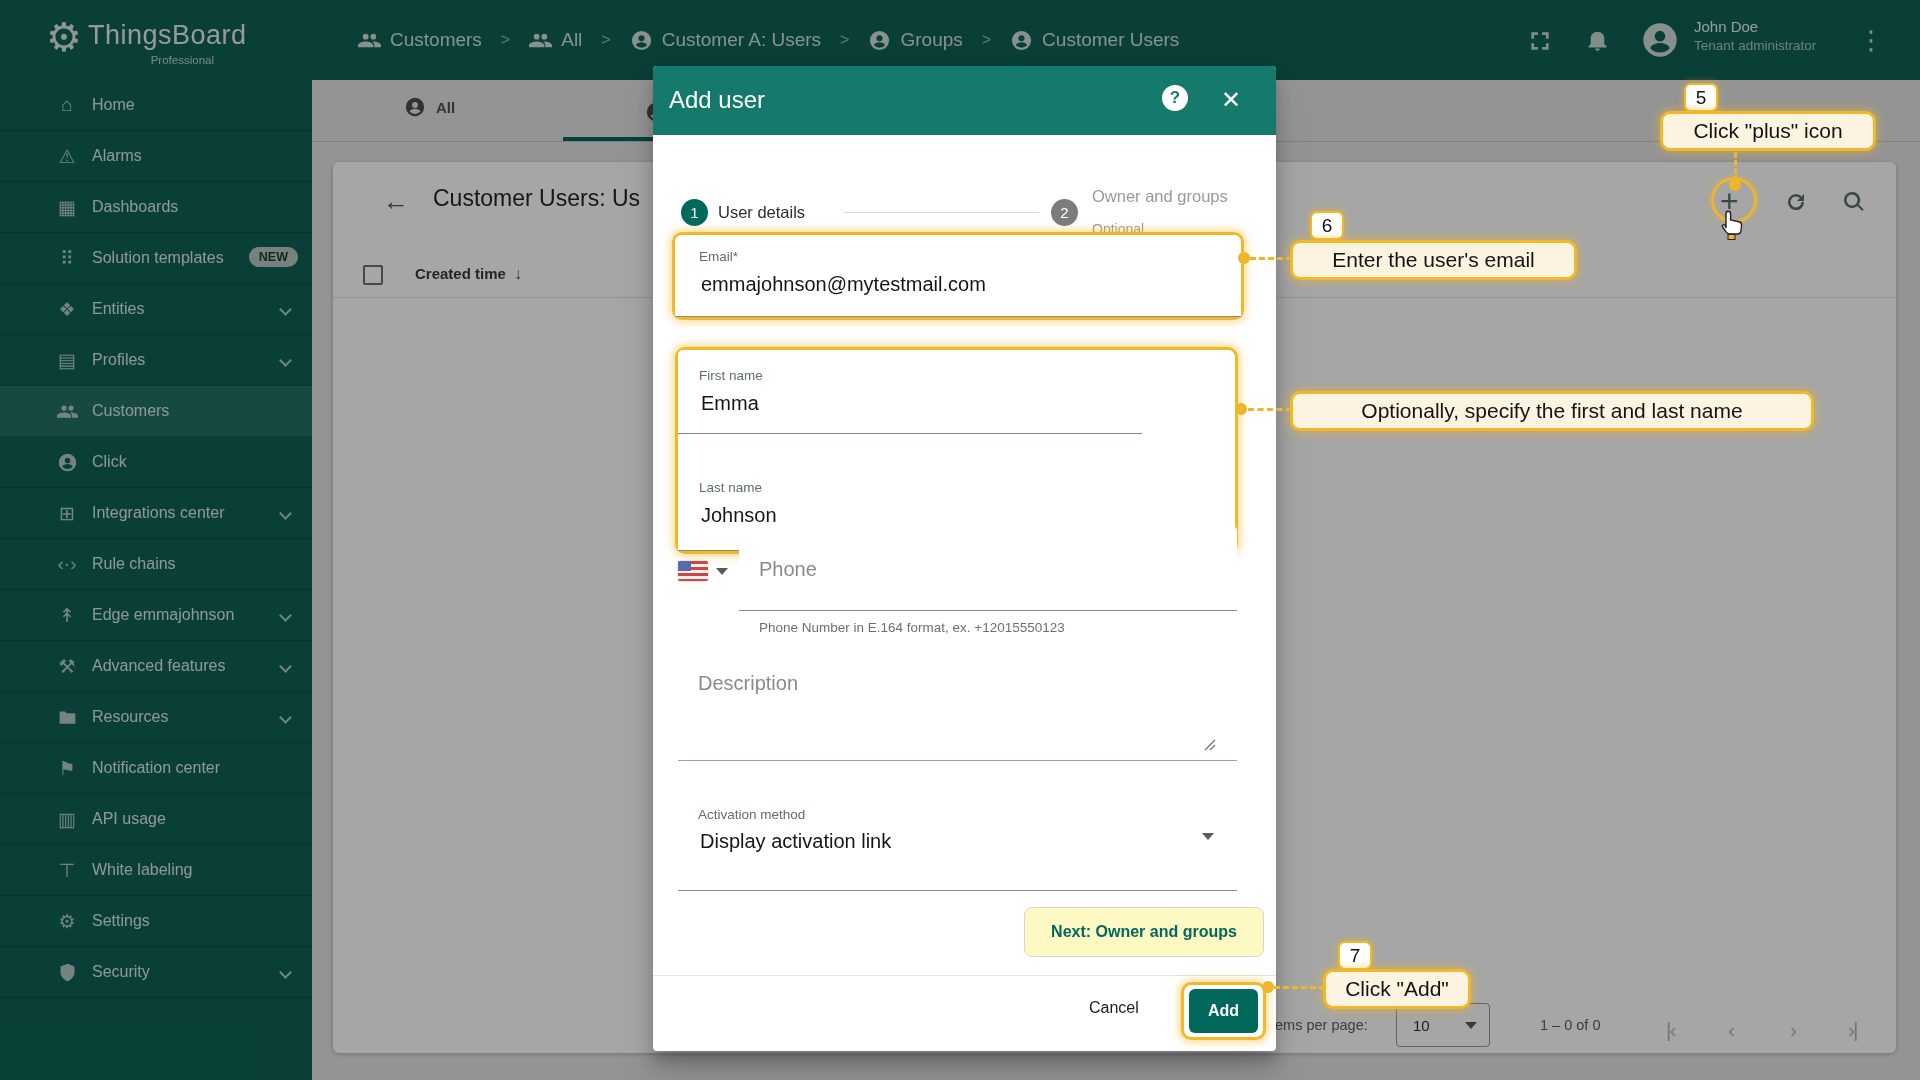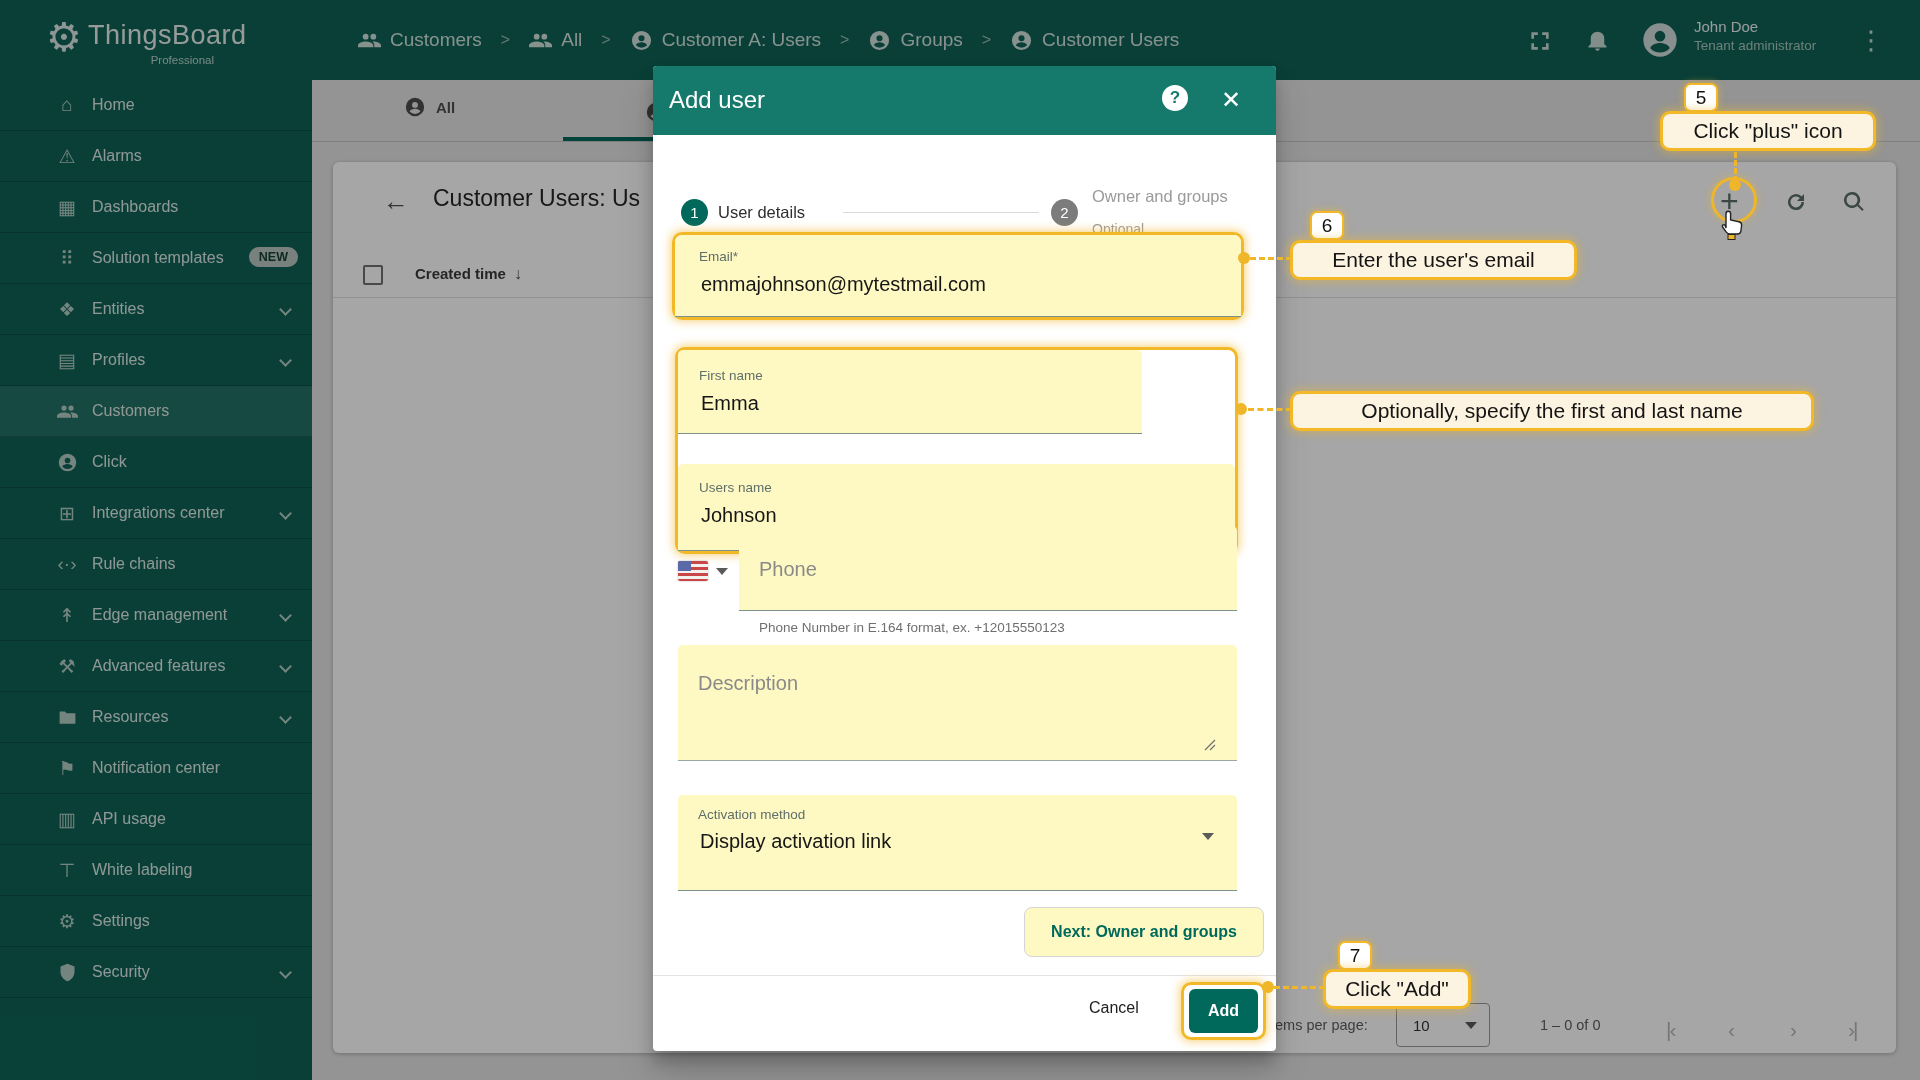--- a/index.html
+++ b/index.html
@@ -89,7 +89,7 @@
   .hl-wrap { border:3px solid #f2b828; border-radius:10px; box-shadow:0 0 9px 2px rgba(242,184,40,.55); z-index:101; }
   #email-wrap { left:672px; top:232px; width:572px; height:88px; }
   #names-wrap { left:675px; top:347px; width:563px; height:207px; background:#fff; }
-  .field { position:absolute; background:#fef9c3; border-bottom:1px solid #7d918b; border-radius:5px 5px 0 0; }
+  .field { position:absolute; background:#ffffff; border-bottom:1px solid #7d918b; border-radius:5px 5px 0 0; }
   .f-label { position:absolute; font-size:13.5px; color:#5f6f6a; }
   .f-value { position:absolute; font-size:20px; color:#161616; }
   .f-placeholder { position:absolute; font-size:20px; color:#8a8a8a; }

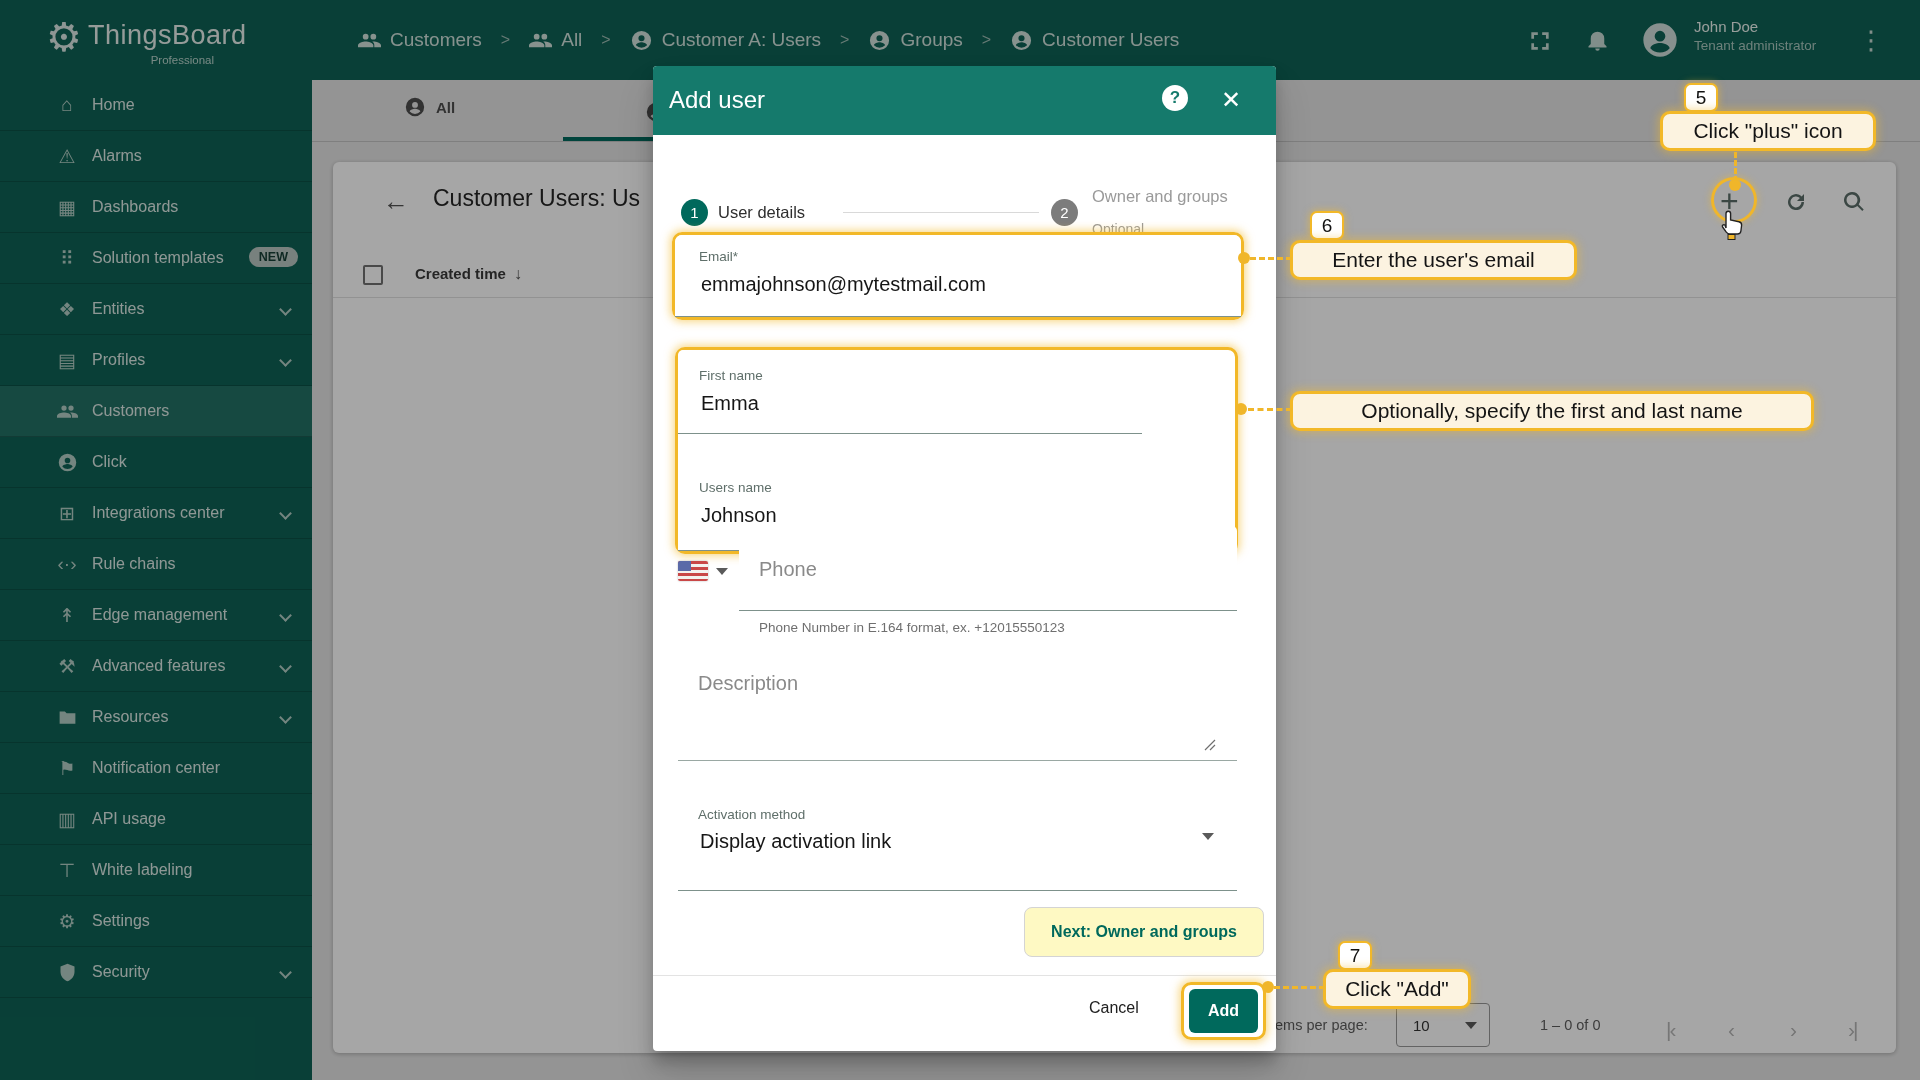--- a/index.html
+++ b/index.html
@@ -398,7 +398,7 @@
       <div class="f-value" style="left:23px; top:42px;">Emma</div>
     </div>
     <div id="last-field" class="field">
-      <div class="f-label" style="left:21px; top:16px;">Users name</div>
+      <div class="f-label" style="left:21px; top:16px;">Last name</div>
       <div class="f-value" style="left:23px; top:40px;">Johnson</div>
     </div>
   </div>

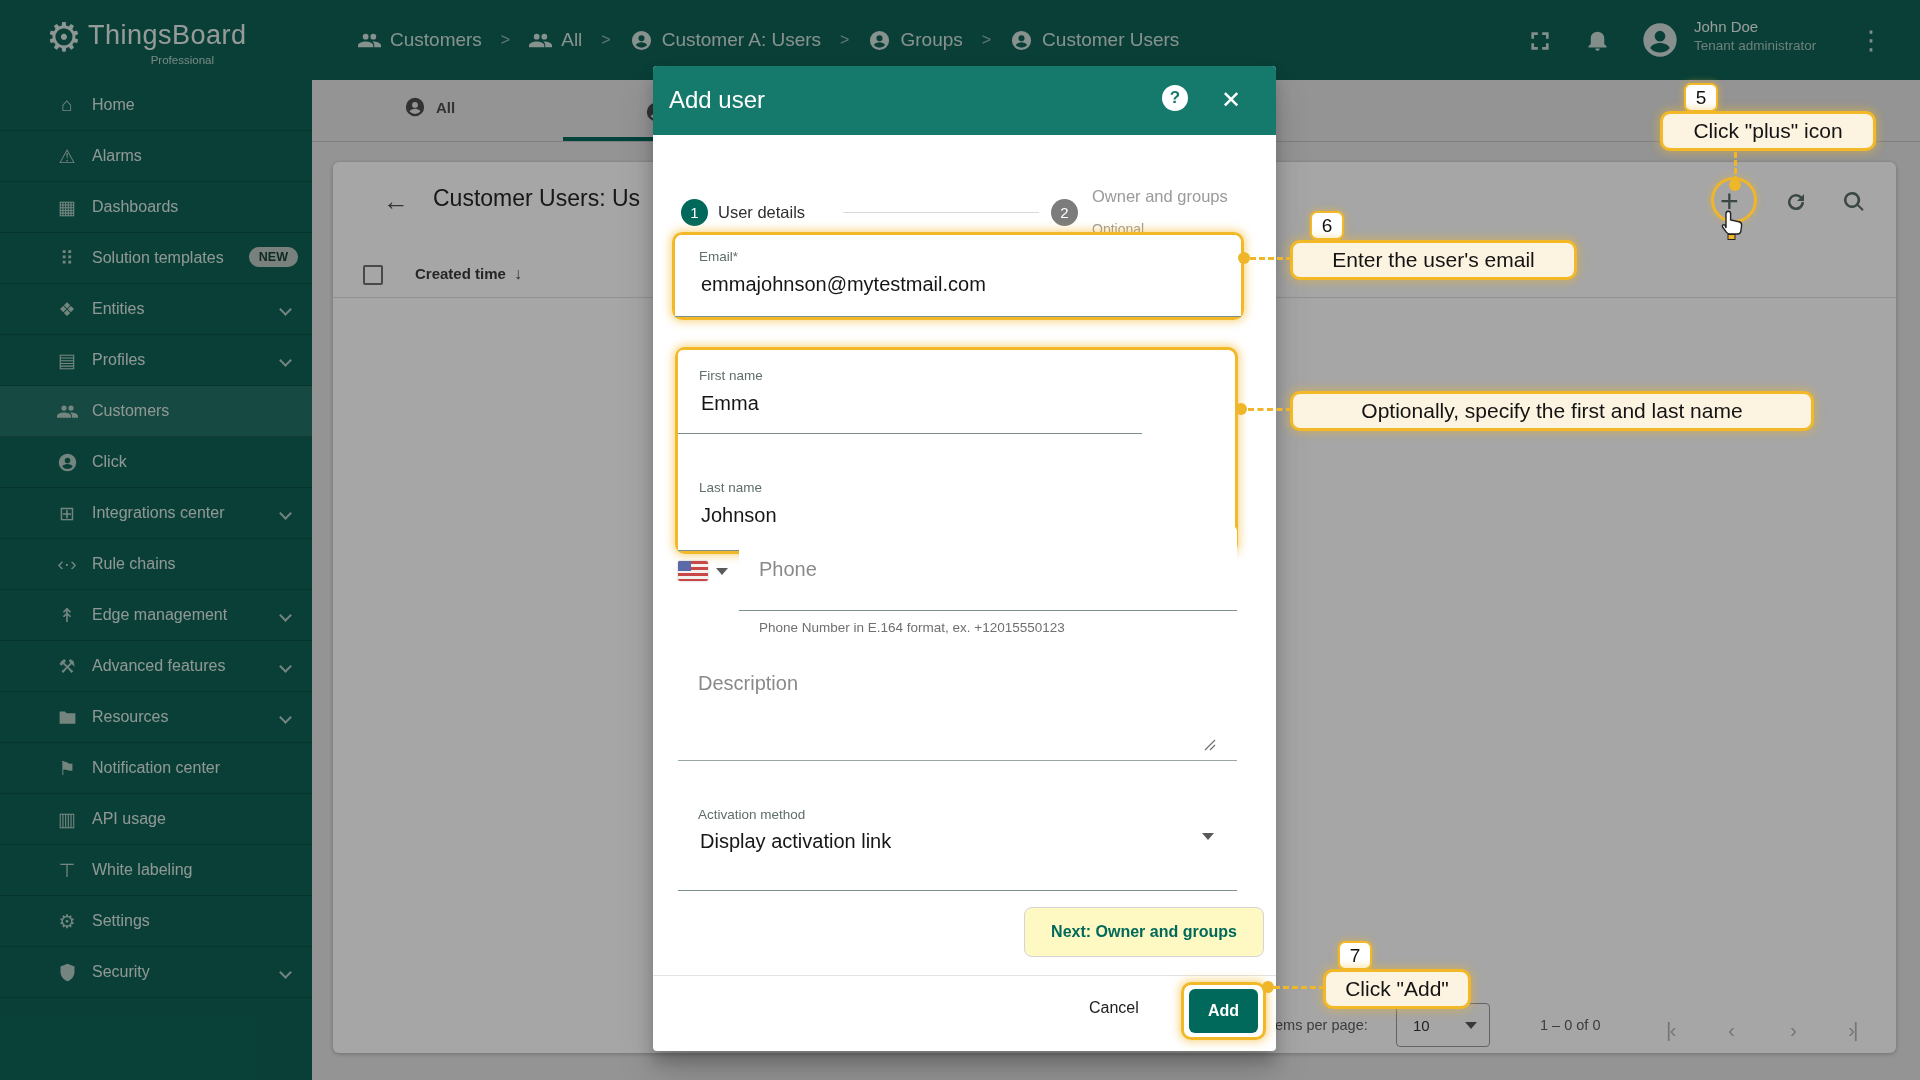--- a/index.html
+++ b/index.html
@@ -290,7 +290,7 @@
       </div>
       <div class="side-item">
         <span class="side-ic"><span>↟</span></span>
-        <span class="side-label">Edge management</span>
+        <span class="side-label">Edge emmajohnson</span>
         <span class="chev"></span>
       </div>
       <div class="side-item">

